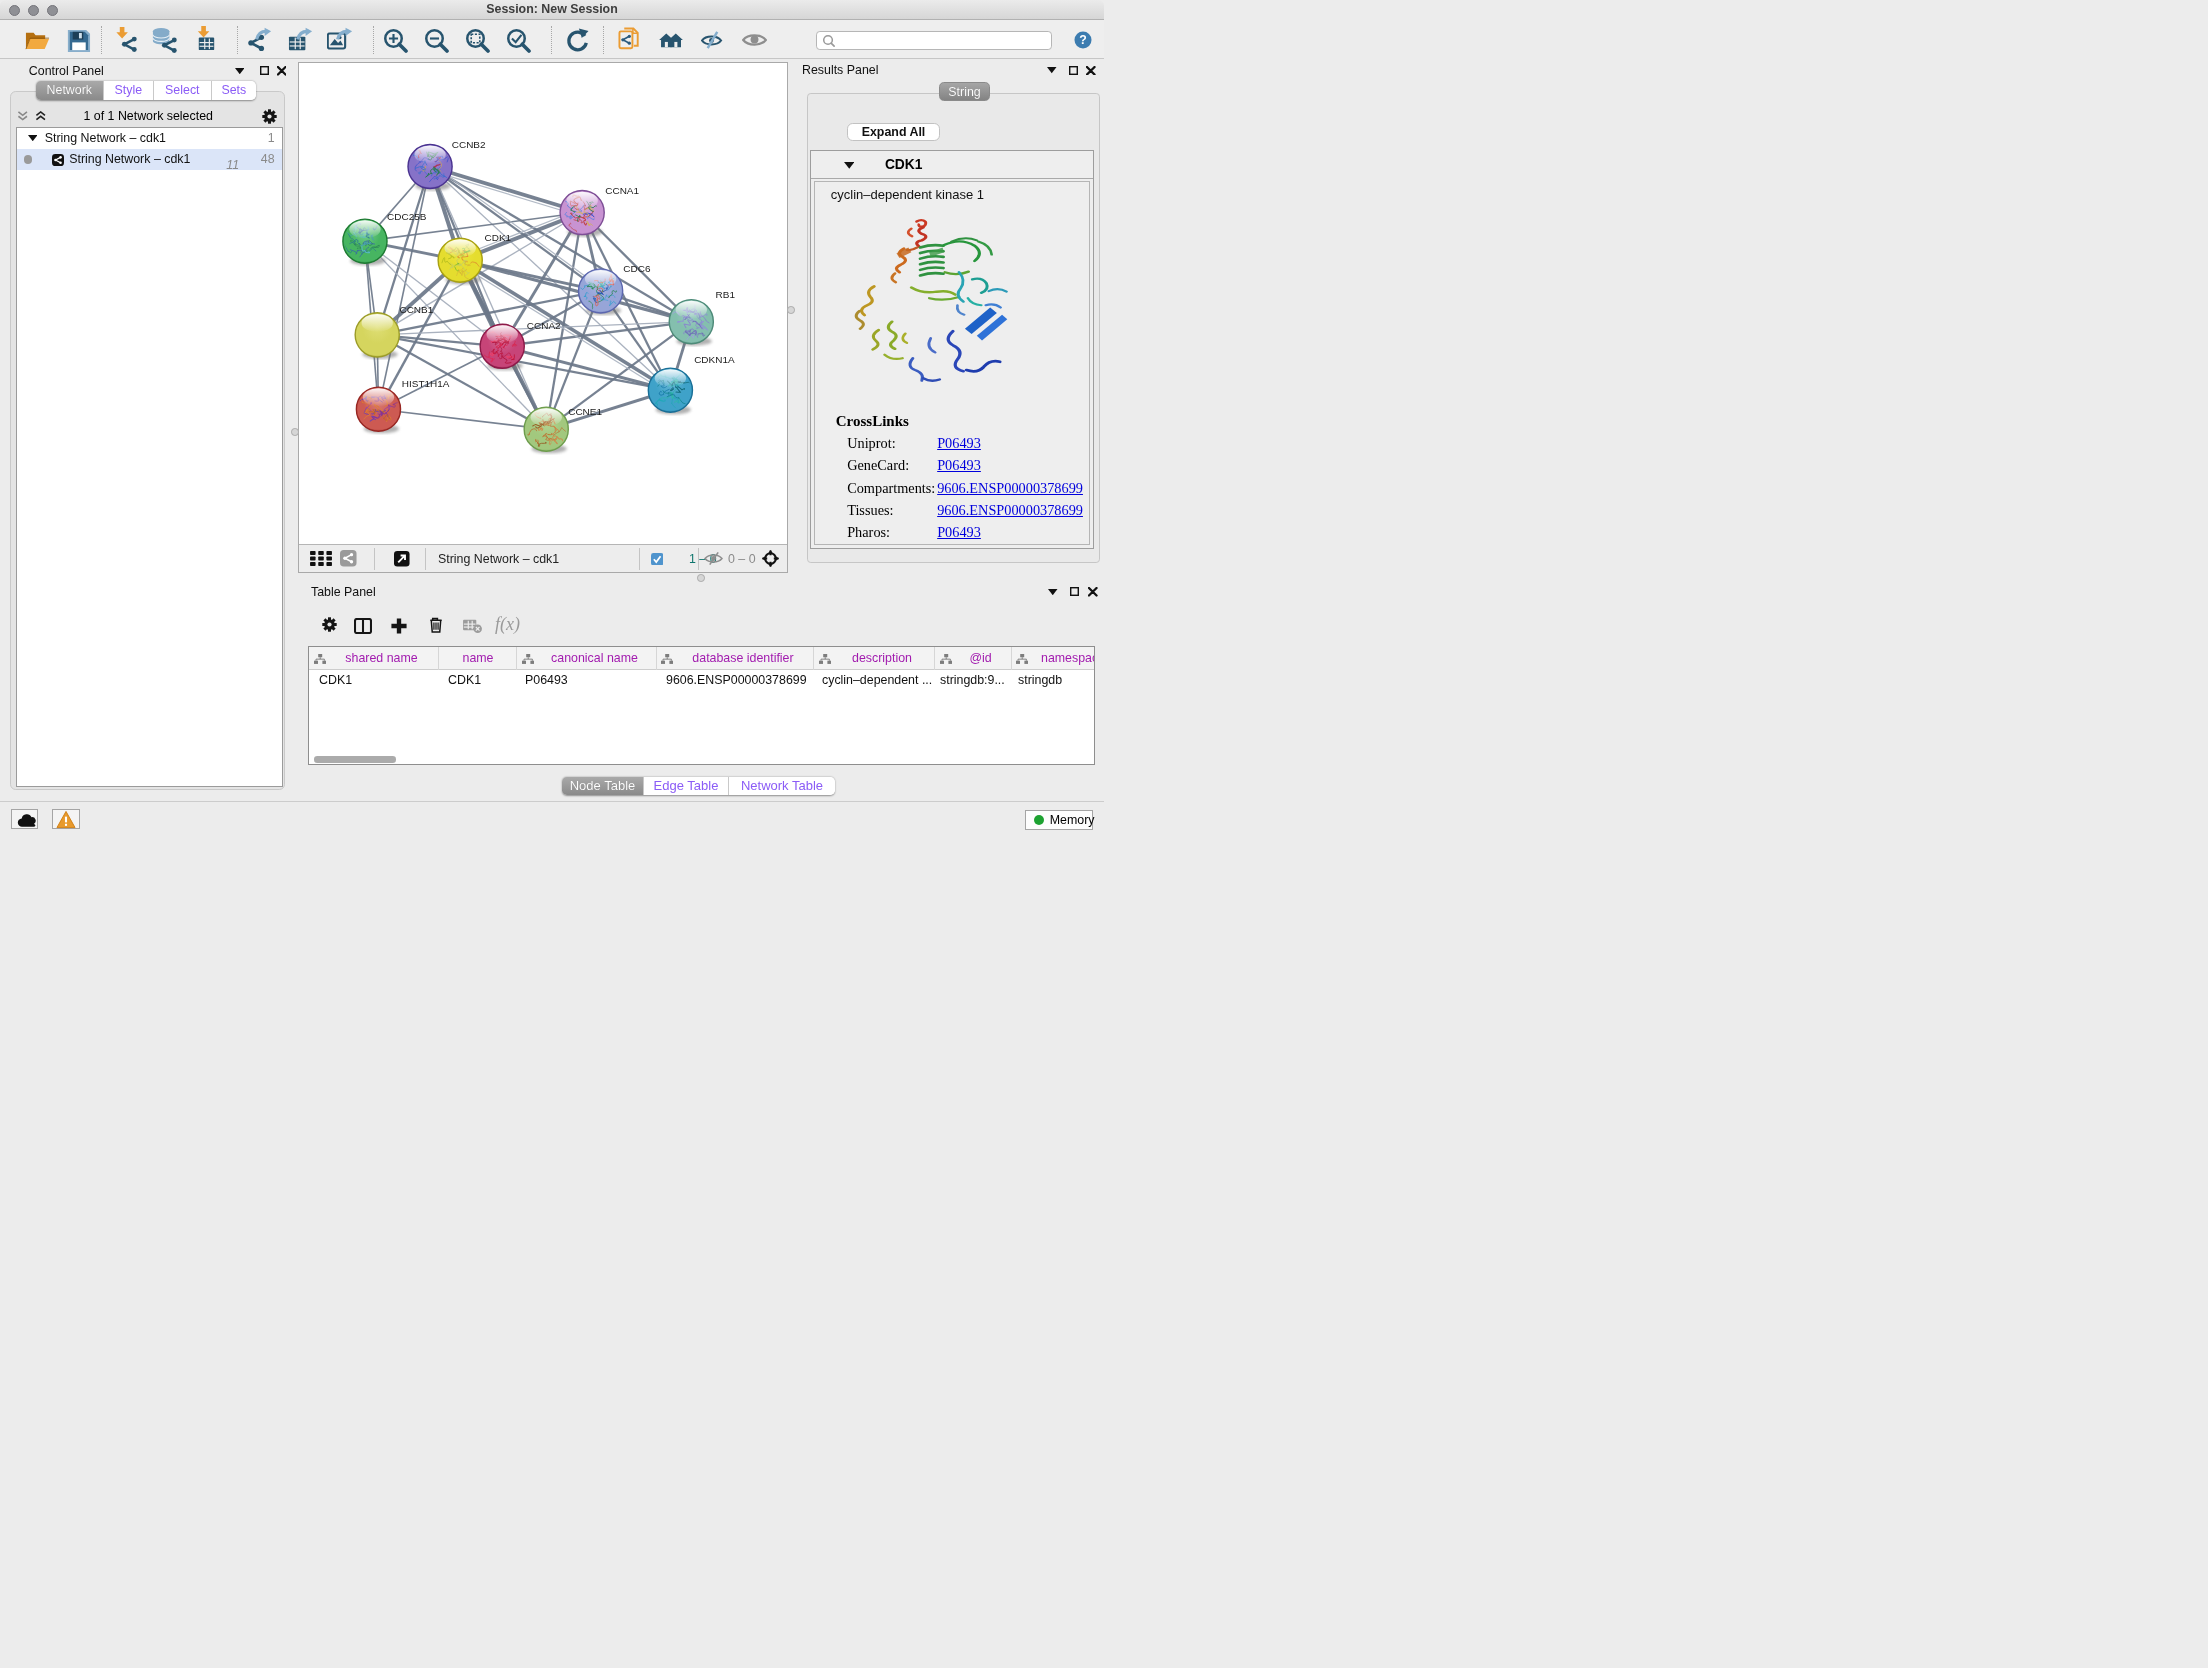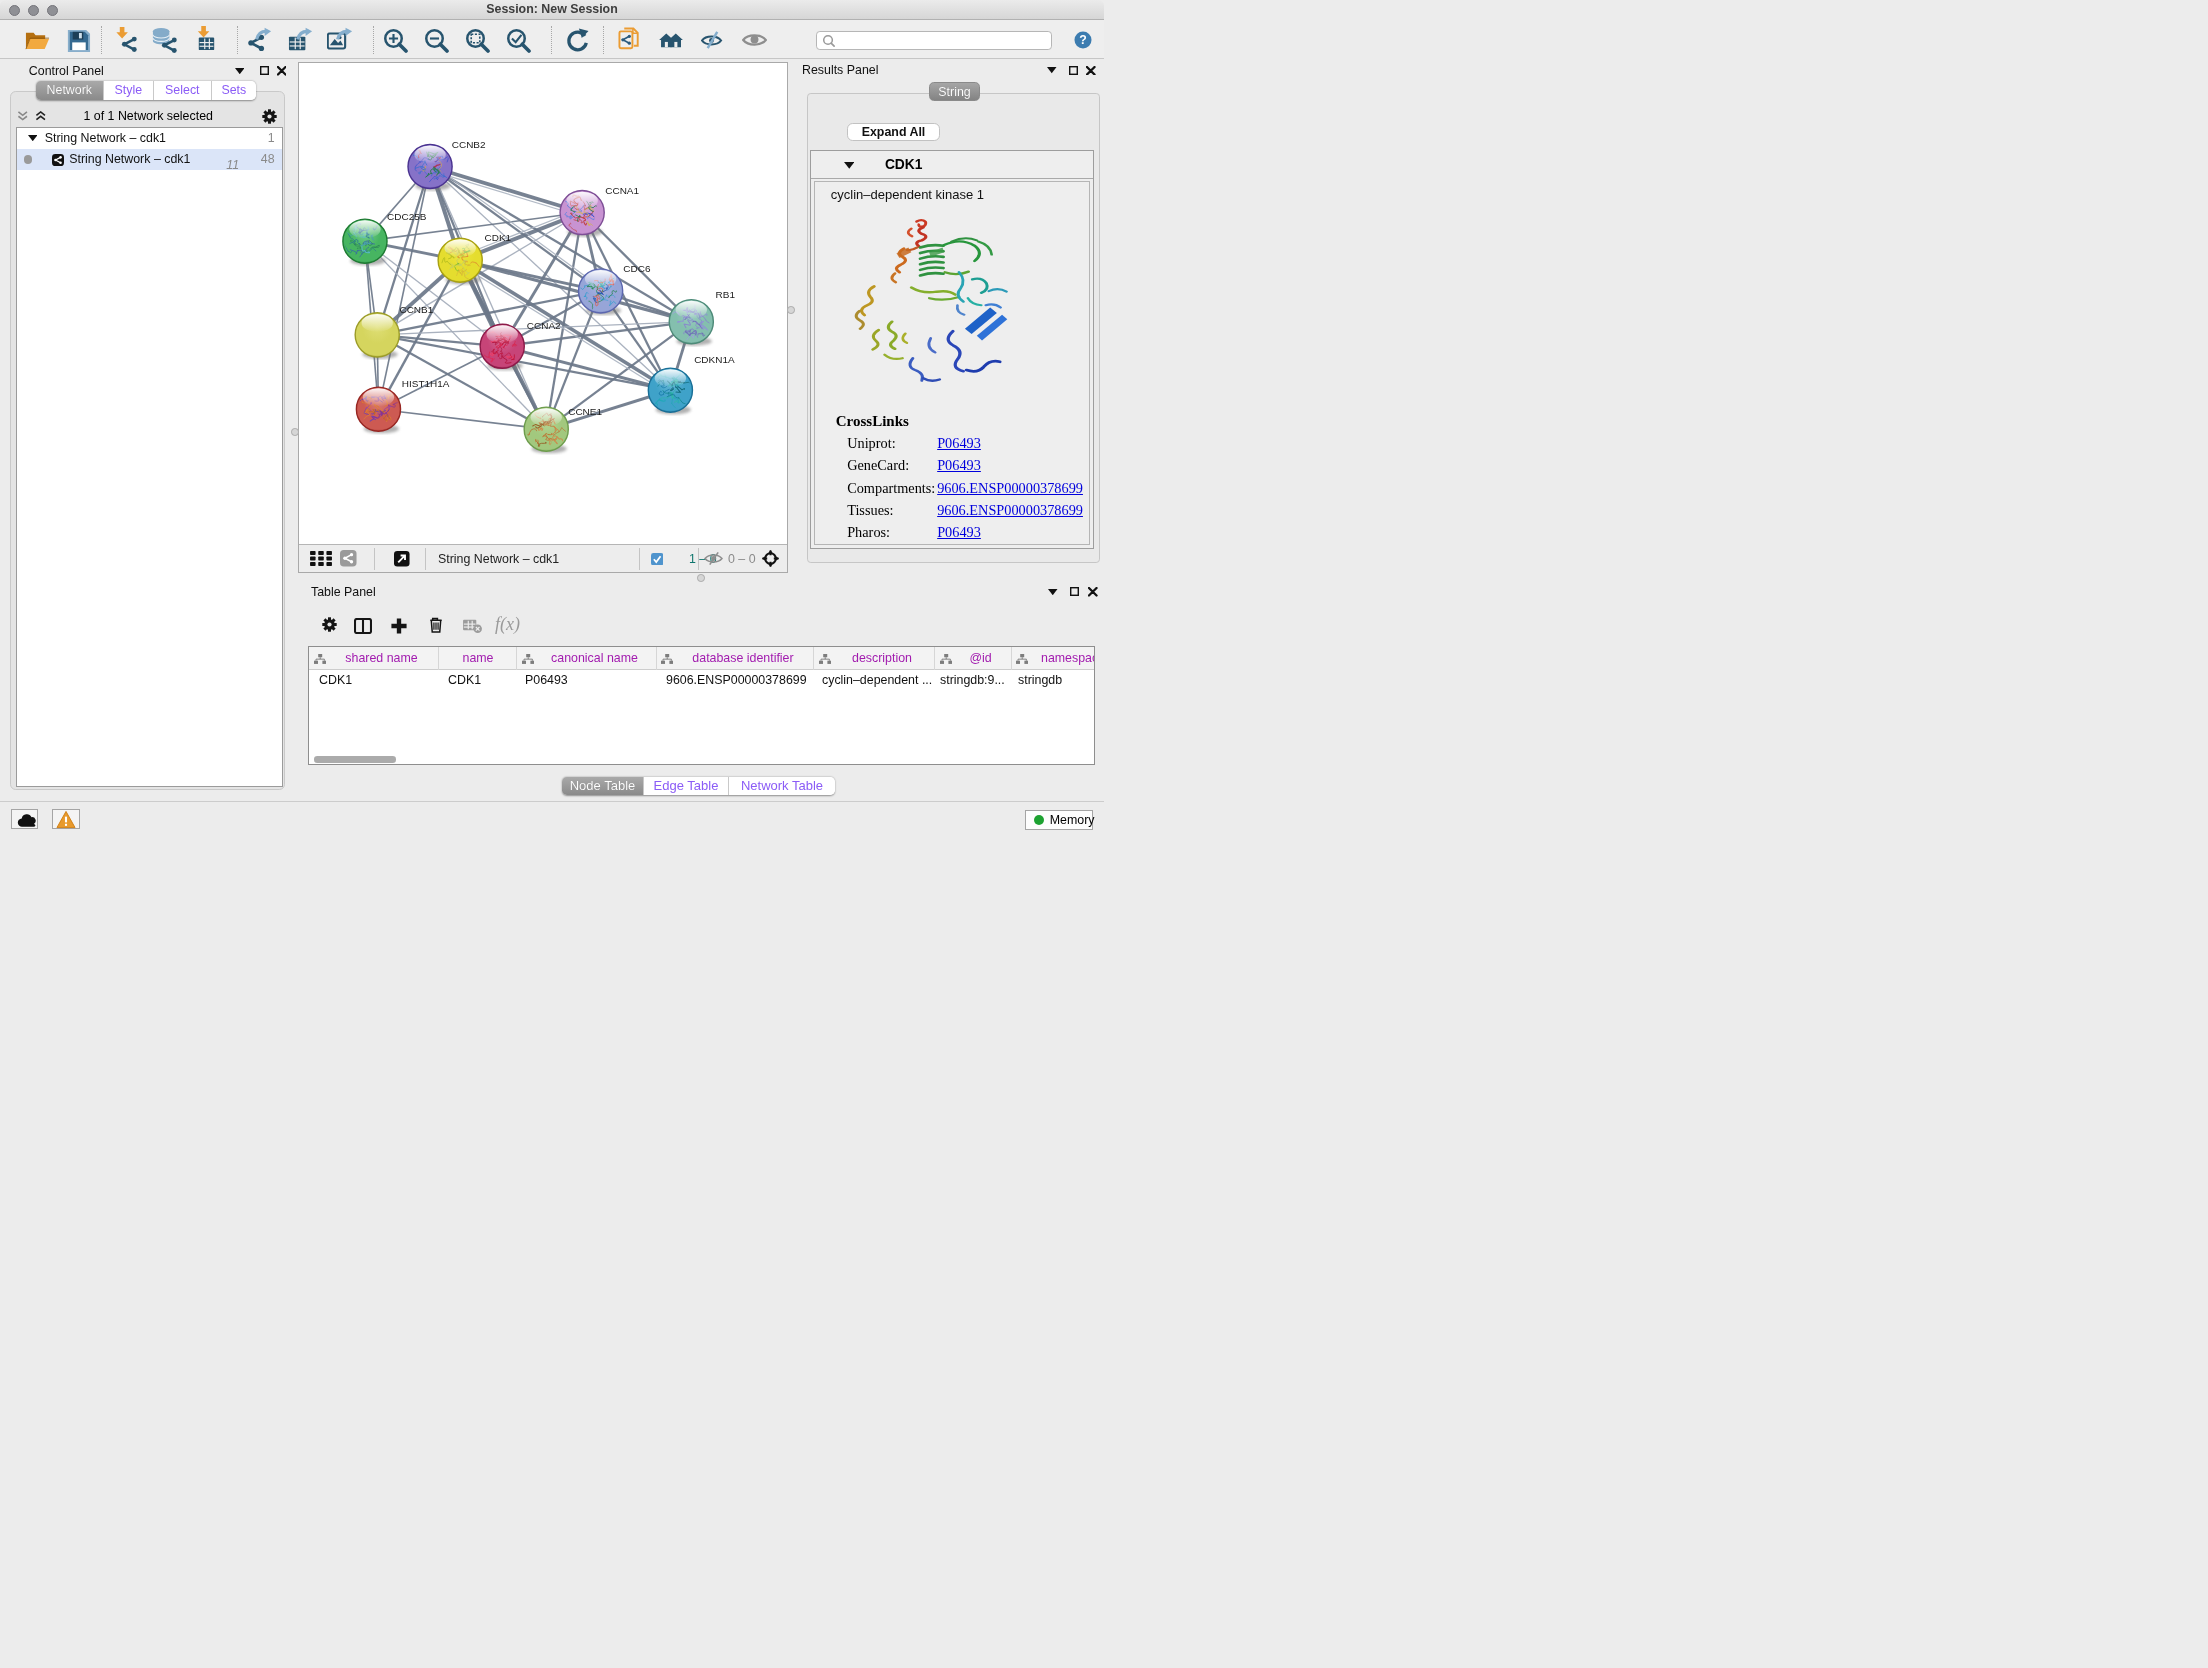--- a/index.html
+++ b/index.html
@@ -41,7 +41,7 @@
 #rpanel { position:absolute; left:790px; top:59px; width:314px; height:514px; }
 #rbox { position:absolute; left:17px; top:34px; width:293px; height:470px;
   background:#e9e9e9; border:1px solid #c6c6c6; border-radius:3.8px; }
-#stringtab { position:absolute; left:139px; top:23px; width:51px; height:19px;
+#stringtab { position:absolute; left:149px; top:23px; width:51px; height:19px;
   background:linear-gradient(#a6a6a6,#838383); border:1px solid #8a8a8a; border-radius:4.8px;
   color:#fff; font-size:12.4px; text-align:center; line-height:18px;
   text-shadow:0 -0.5px 0 rgba(0,0,0,0.4); z-index:5; }

